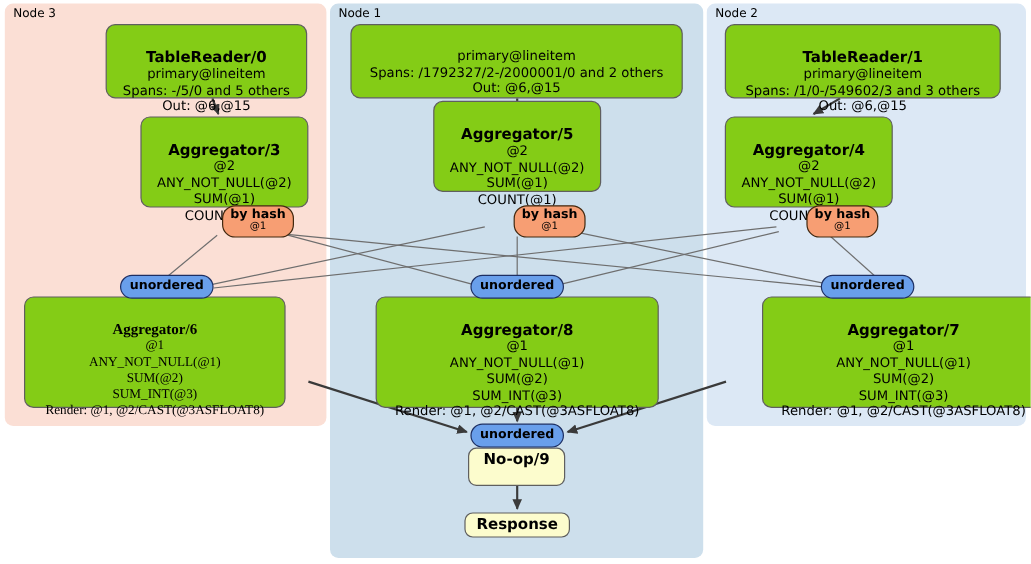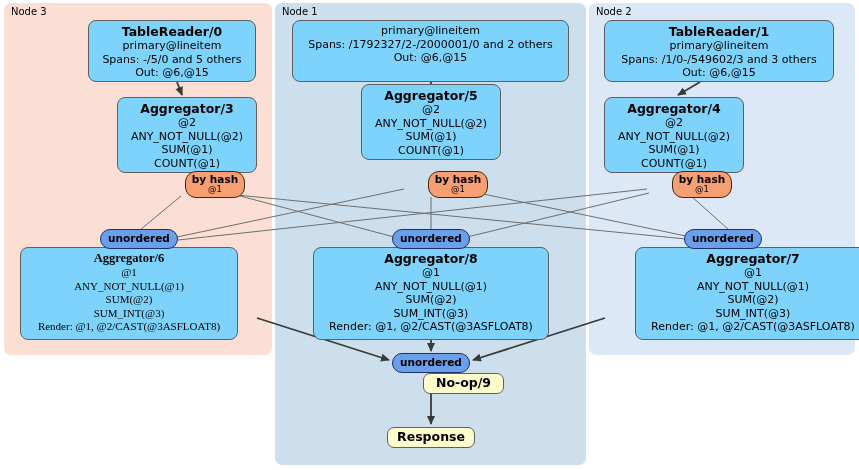--- a/index.html
+++ b/index.html
@@ -29,13 +29,13 @@
   .proc{
     position:absolute;
     z-index:3;
-    background:#7dd3fc;
+    background:#84cc16;
     border:1px solid #5f5f5f;
     border-radius:8px;
     text-align:center;
     font-size:11px;
     line-height:13.5px;
-    padding:3px 5px;
+    padding:19px 5px;
     box-sizing:border-box;
   }
   .proc .ptitle{

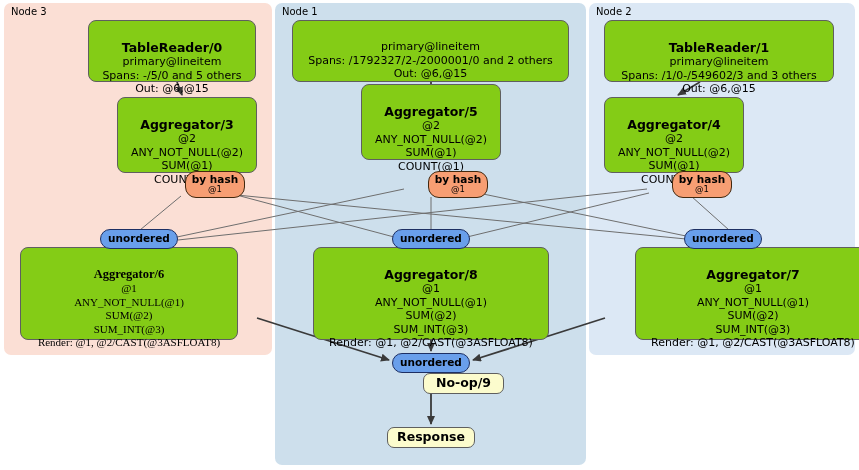--- a/index.html
+++ b/index.html
@@ -225,7 +225,7 @@
   <div class="stream" style="left:392px;top:353px;">
     <span>unordered</span>
   </div>
-  <div class="terminal" style="left:390px;top:373px;width:81px;height:21px;margin-left:33px;">
+  <div class="terminal" style="left:390px;top:373px;width:81px;height:32px;">
     <span>No-op/9</span>
   </div>
   <div class="terminal" style="left:387px;top:427px;width:88px;height:21px;">

